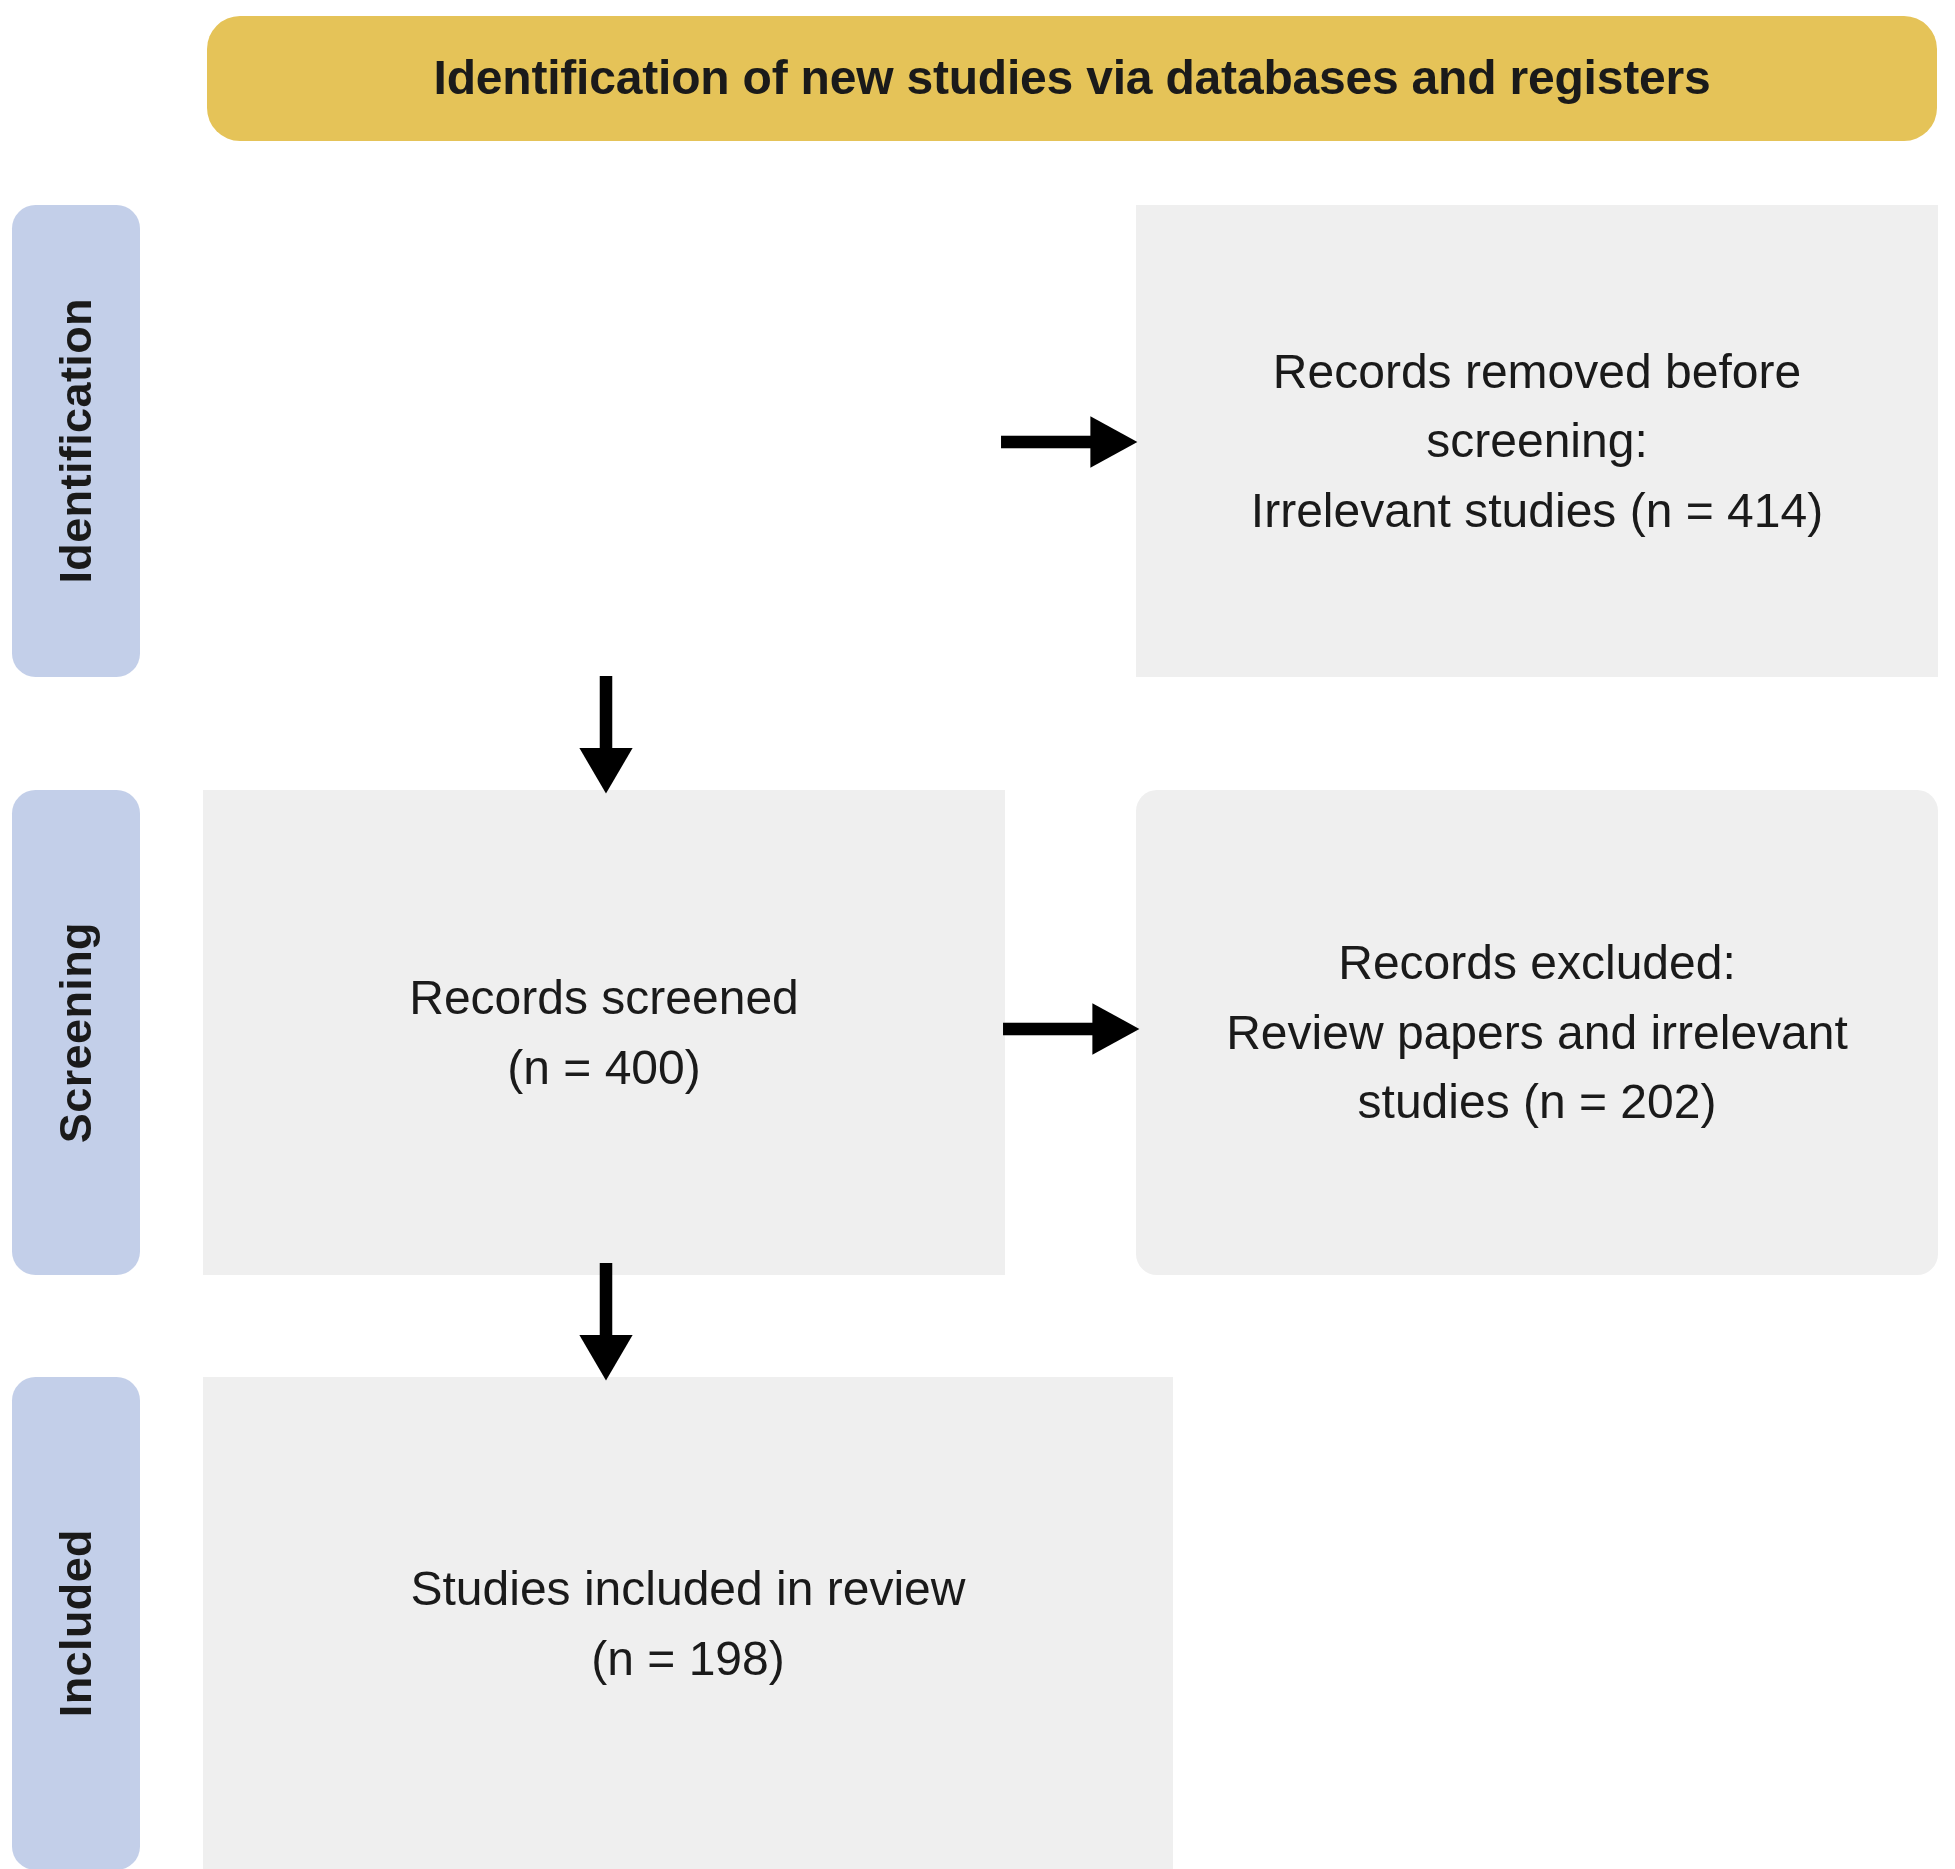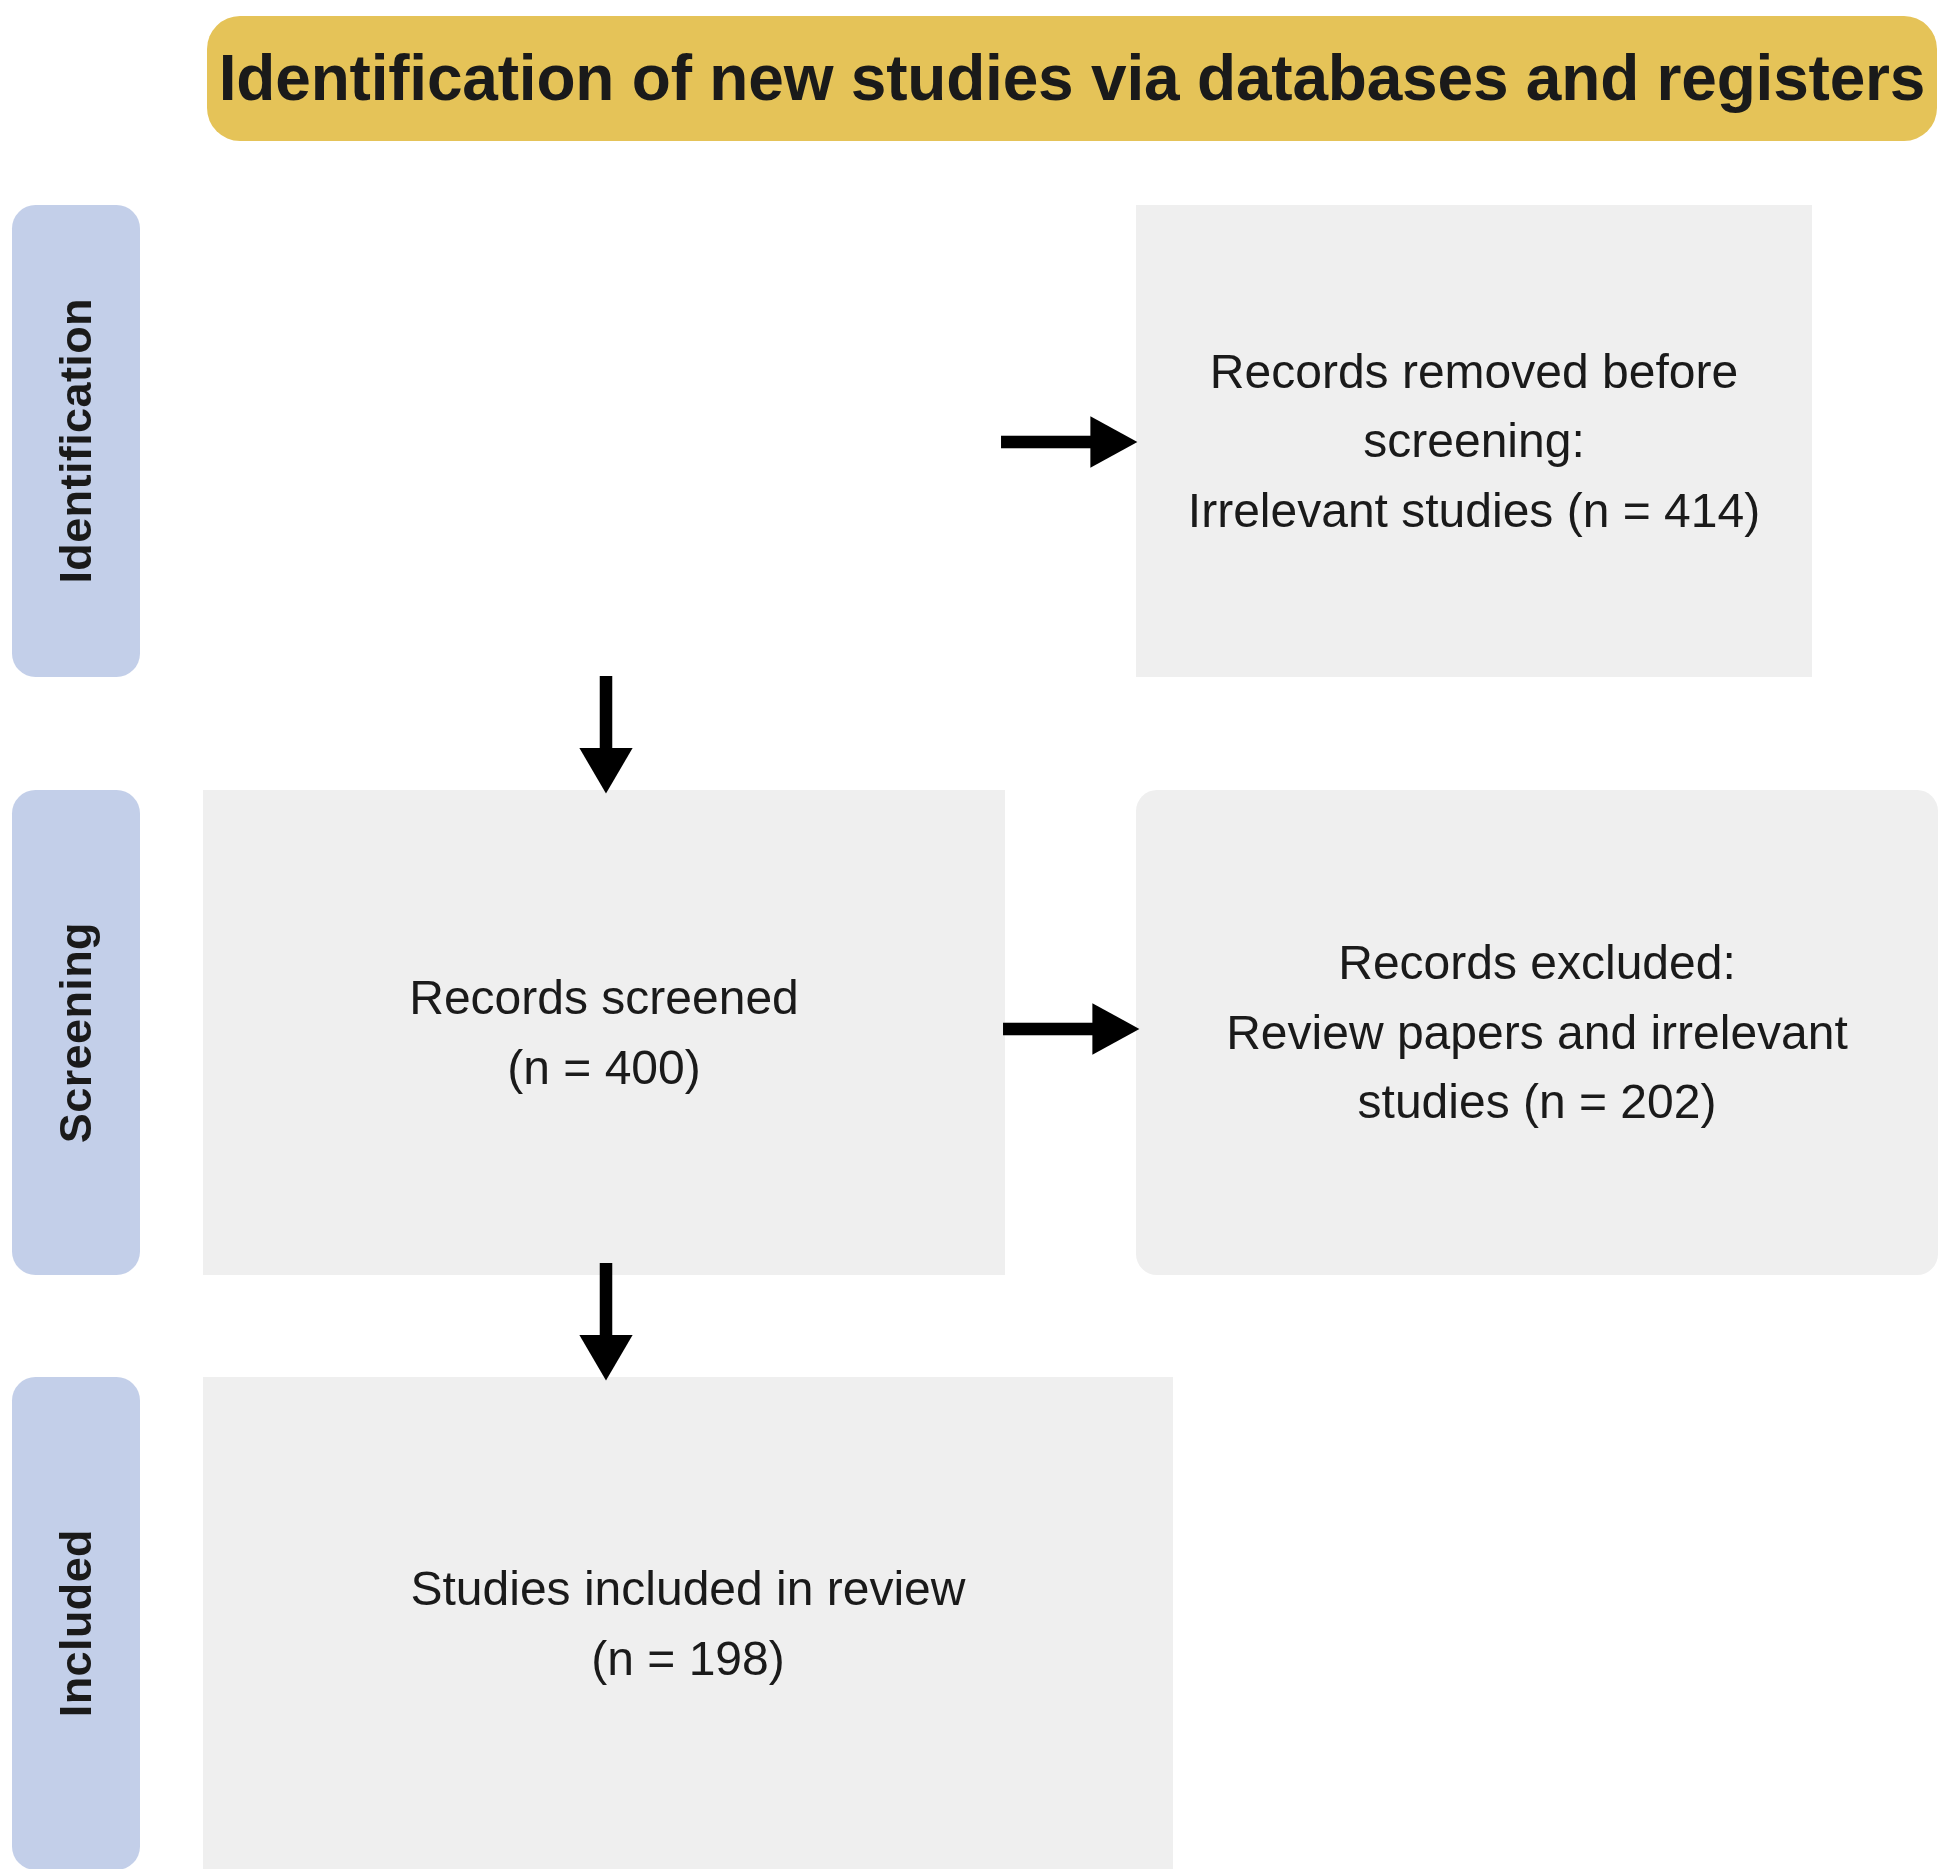--- a/index.html
+++ b/index.html
@@ -33,7 +33,7 @@
     box-sizing: border-box;
   }
   .header-title {
-    font-size: 64px;
+    font-size: 48px;
     font-weight: bold;
     color: #1a1a1a;
     letter-spacing: -0.2px;

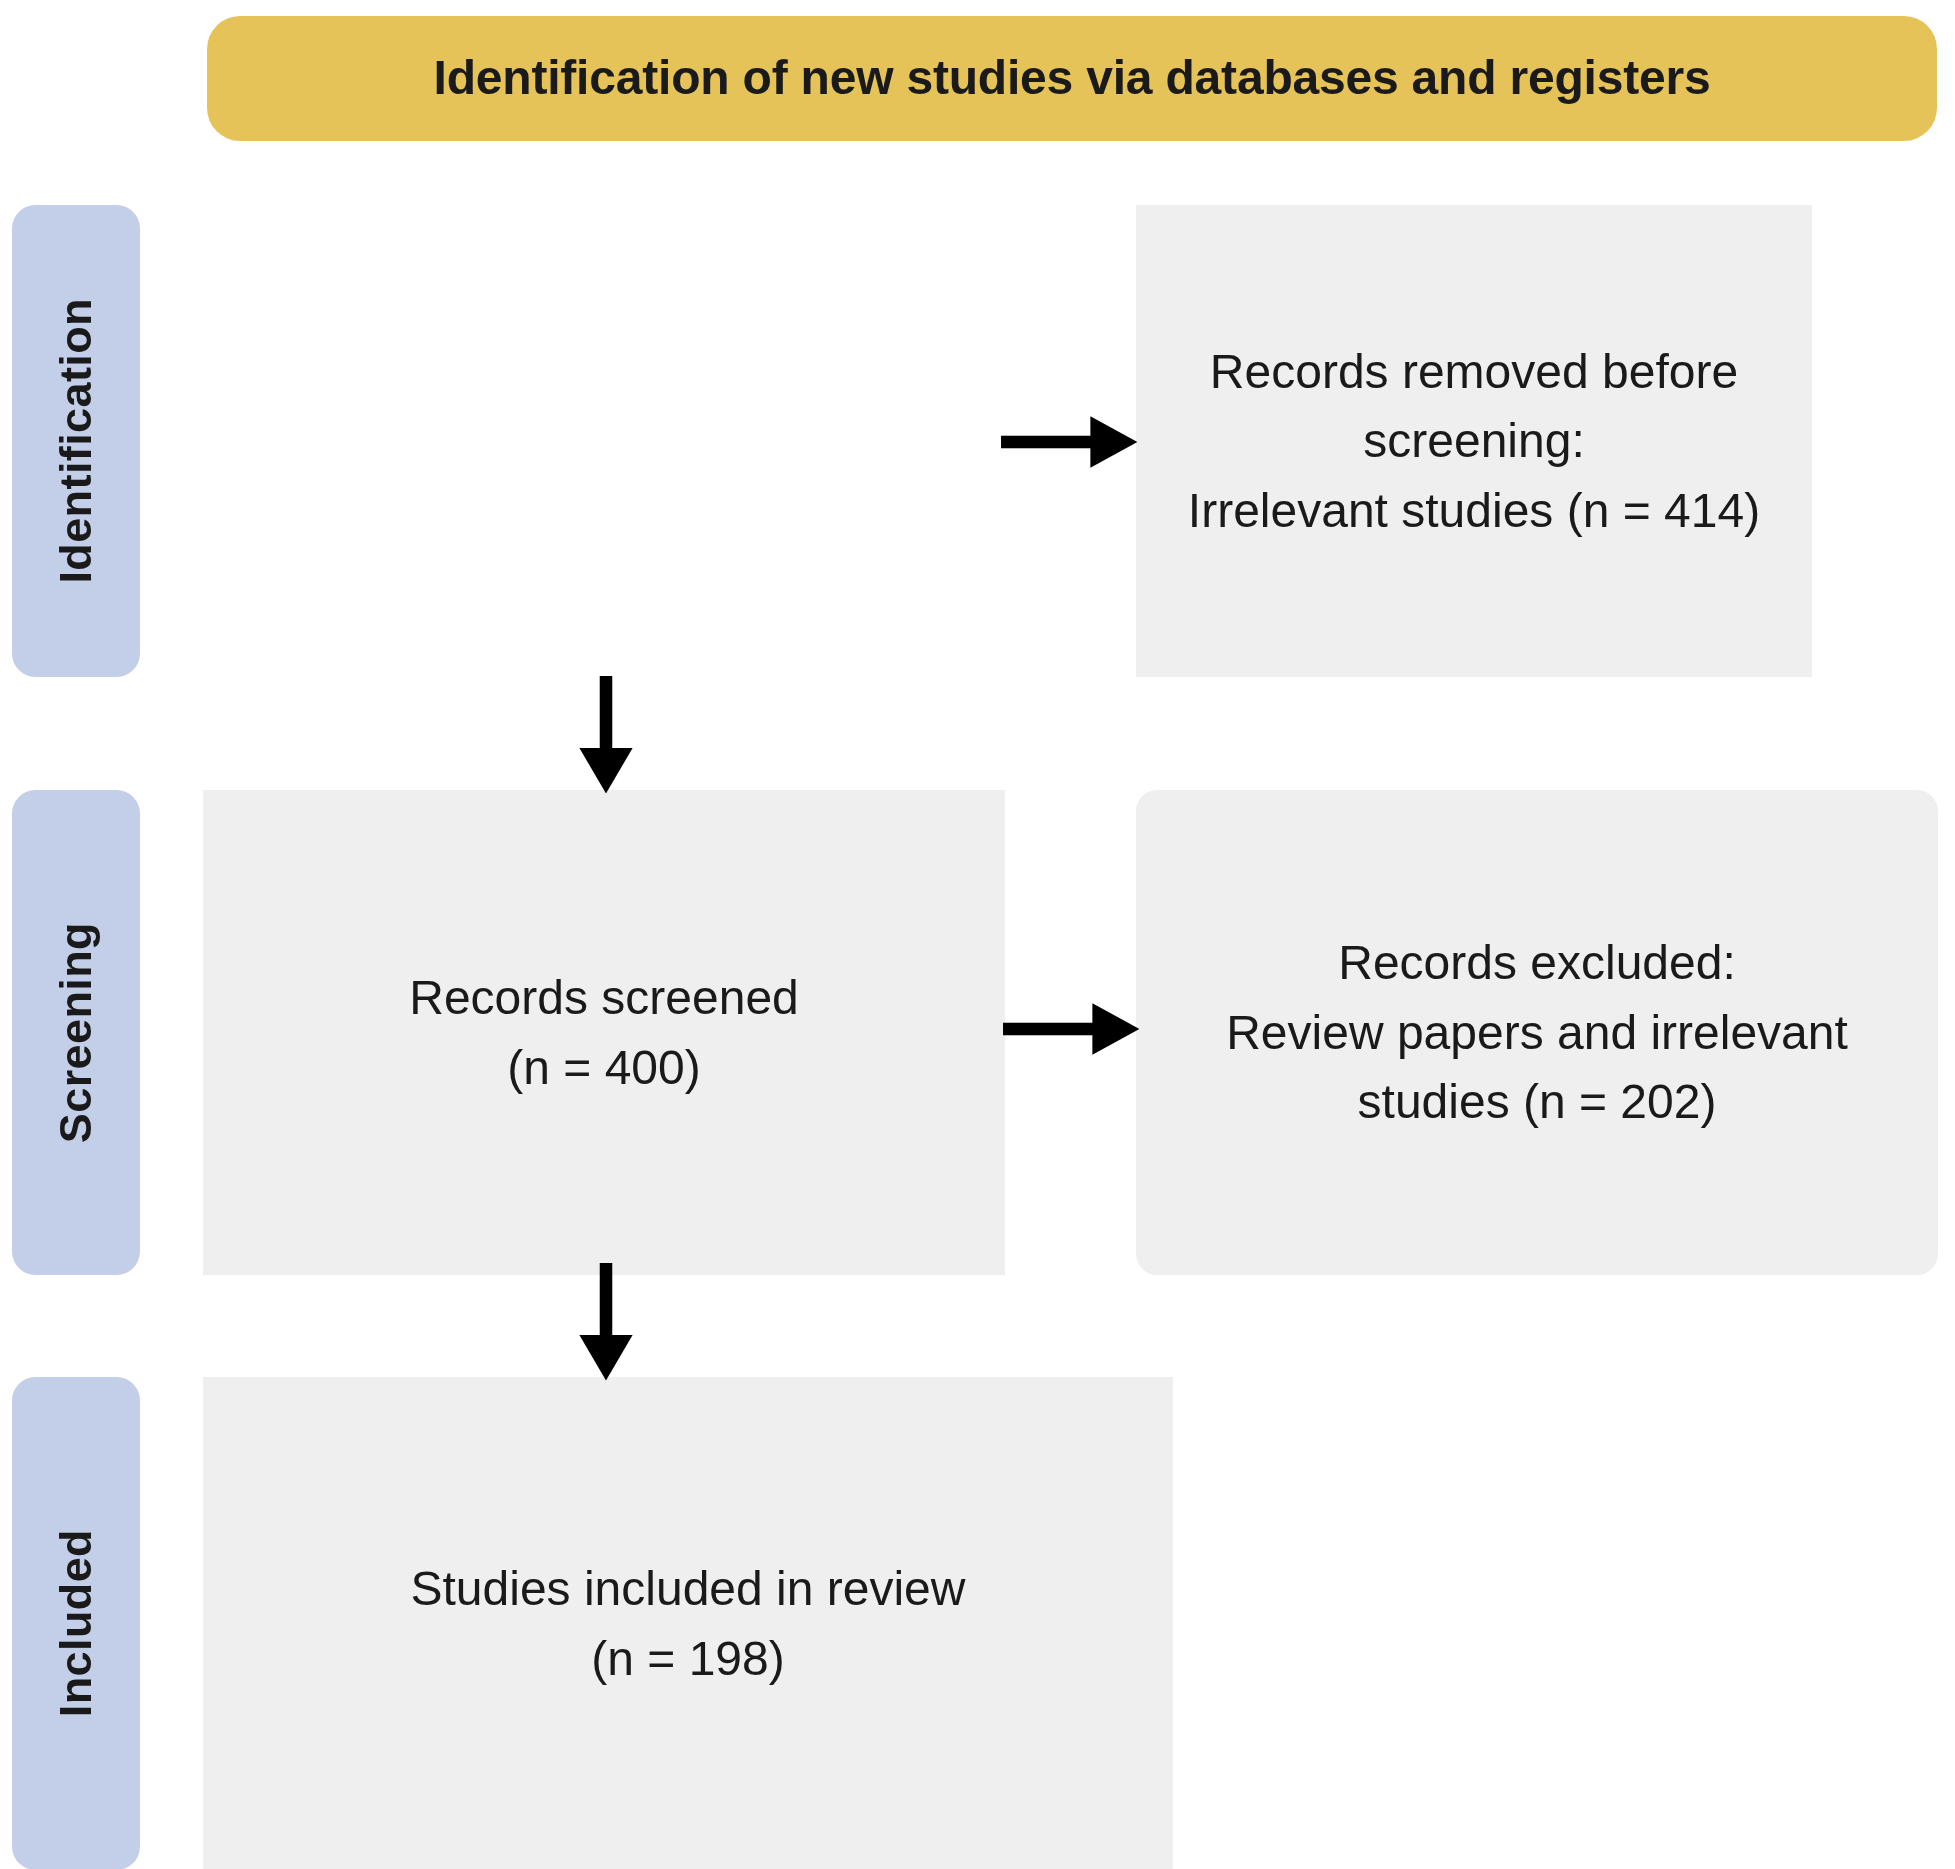--- a/index.html
+++ b/index.html
@@ -87,7 +87,7 @@
     left: 203px;  top: 205px;  width: 800px; height: 472px;
   }
   #box-removed {
-    left: 1136px; top: 205px;  width: 676px; height: 472px;
+    left: 1136px; top: 205px;  width: 802px; height: 472px;
   }
   #box-screened {
     left: 203px;  top: 790px; width: 802px; height: 485px;

